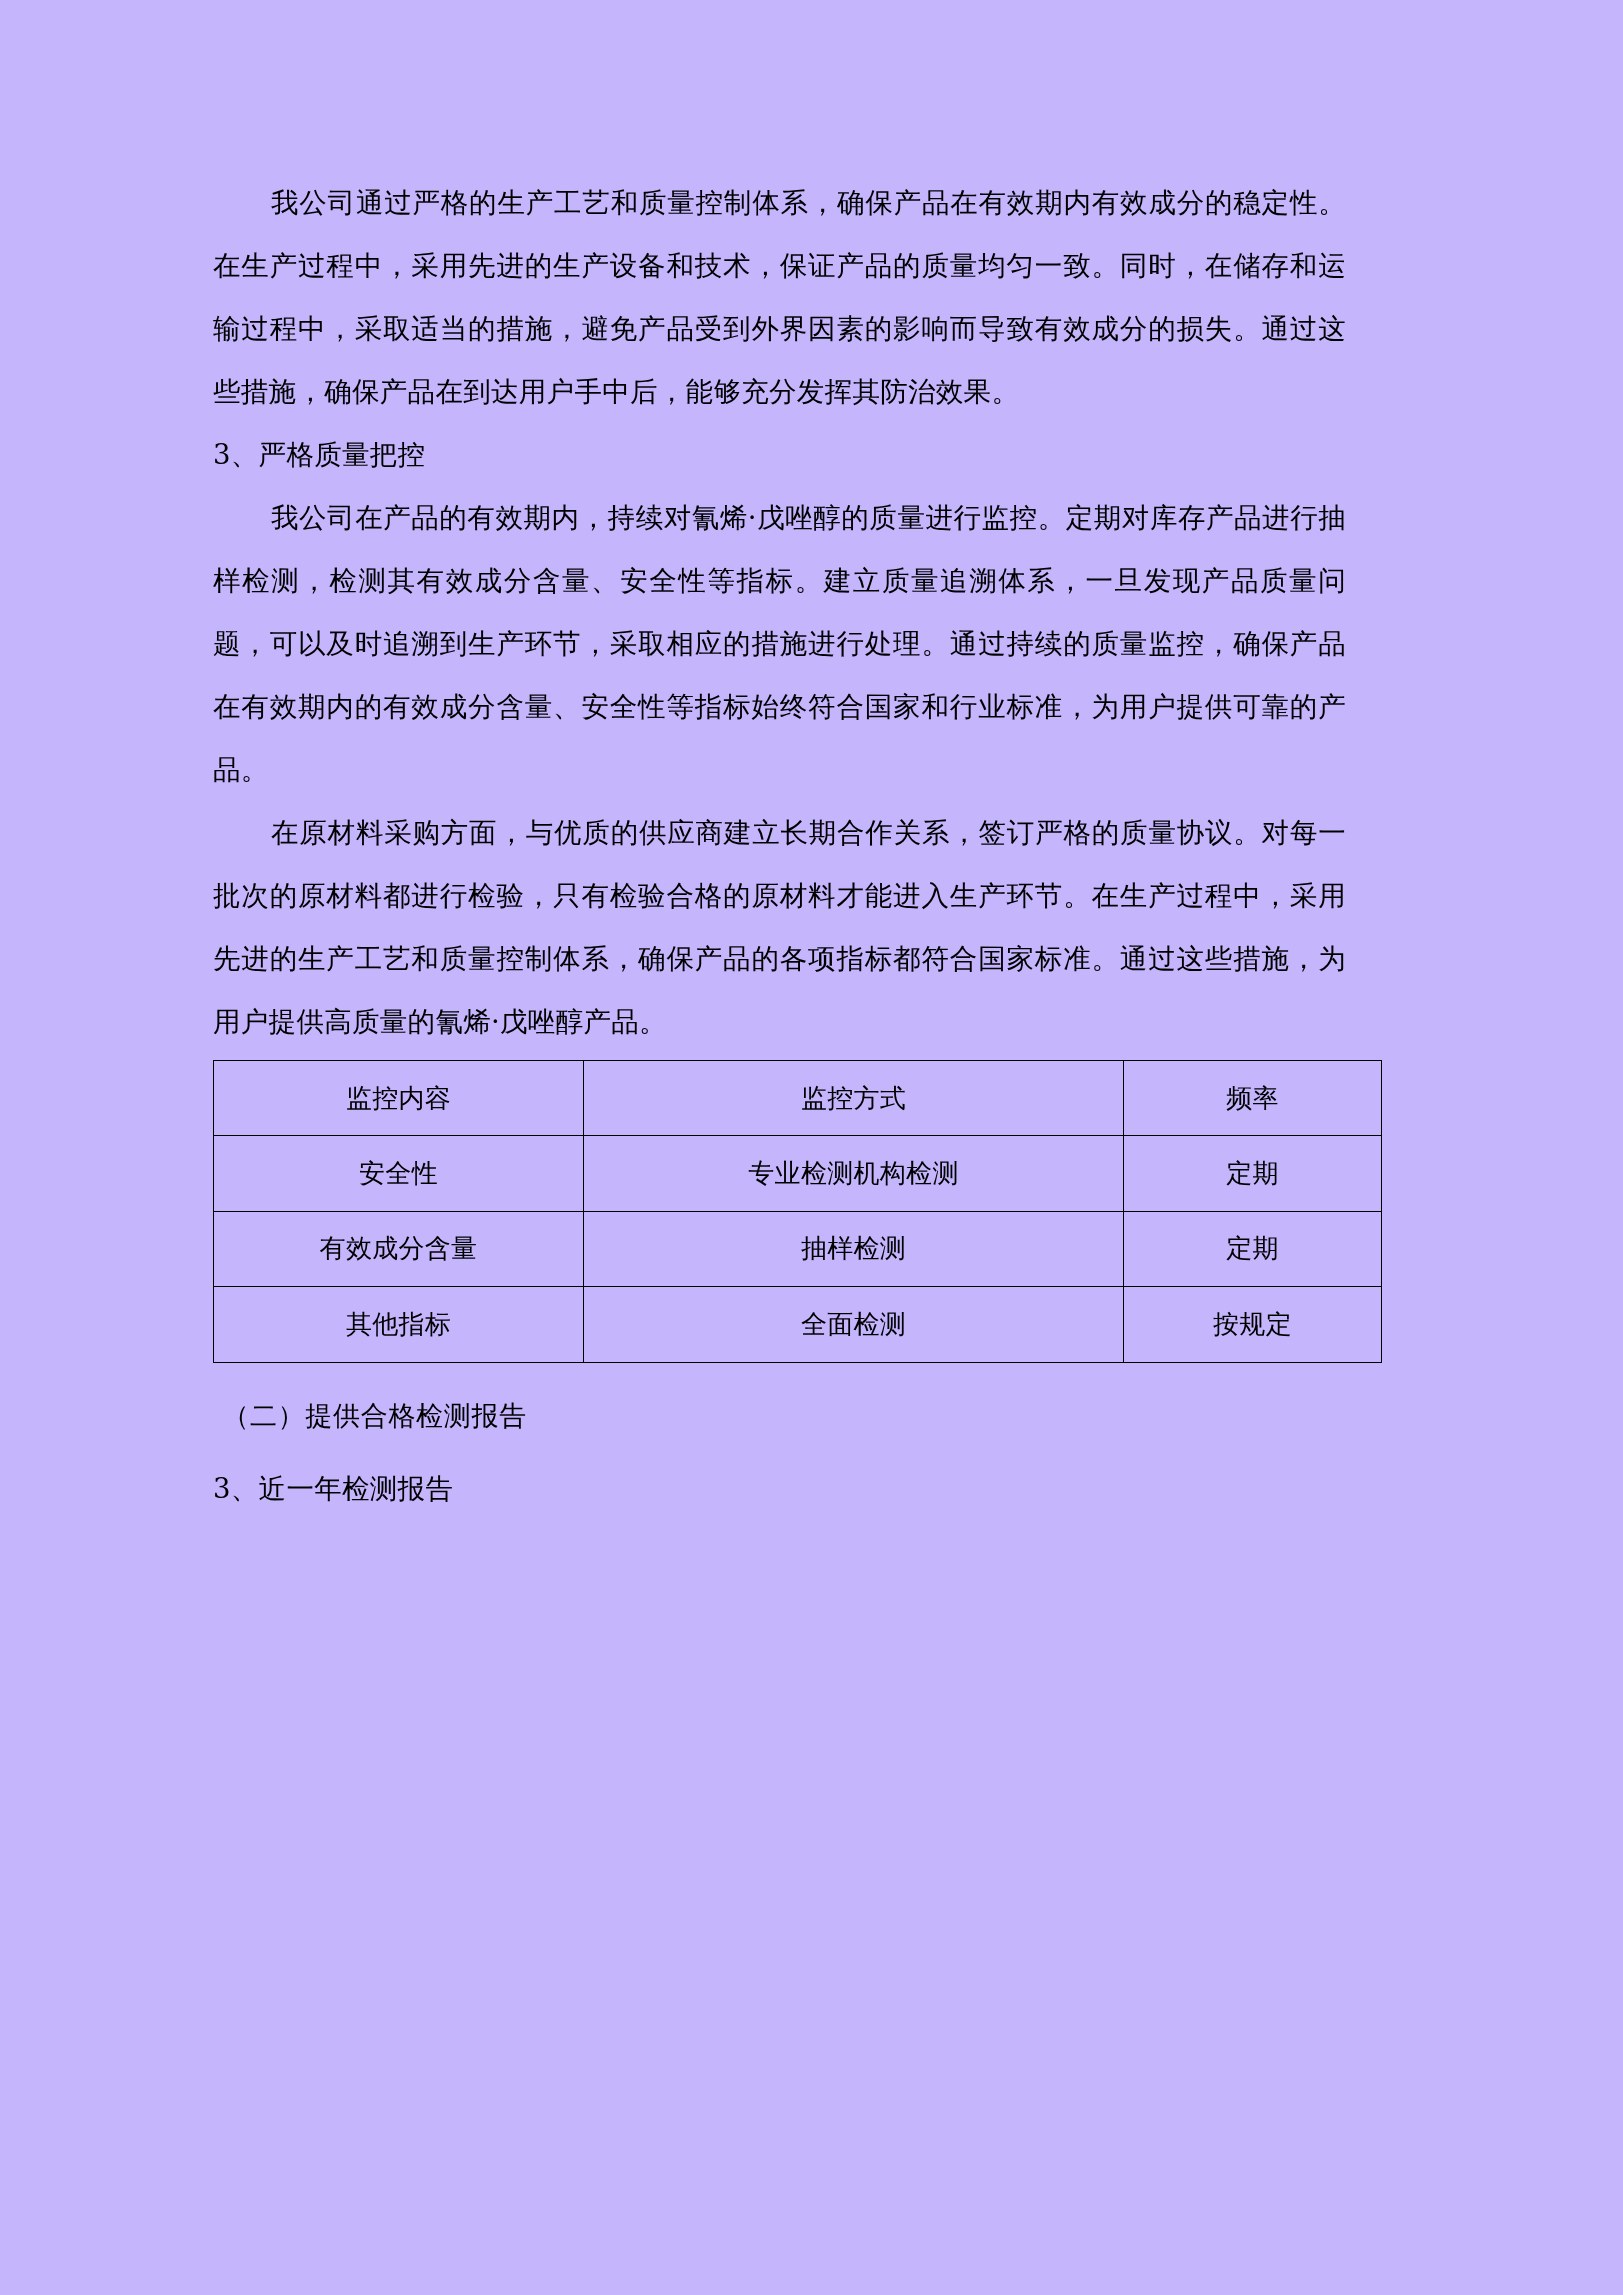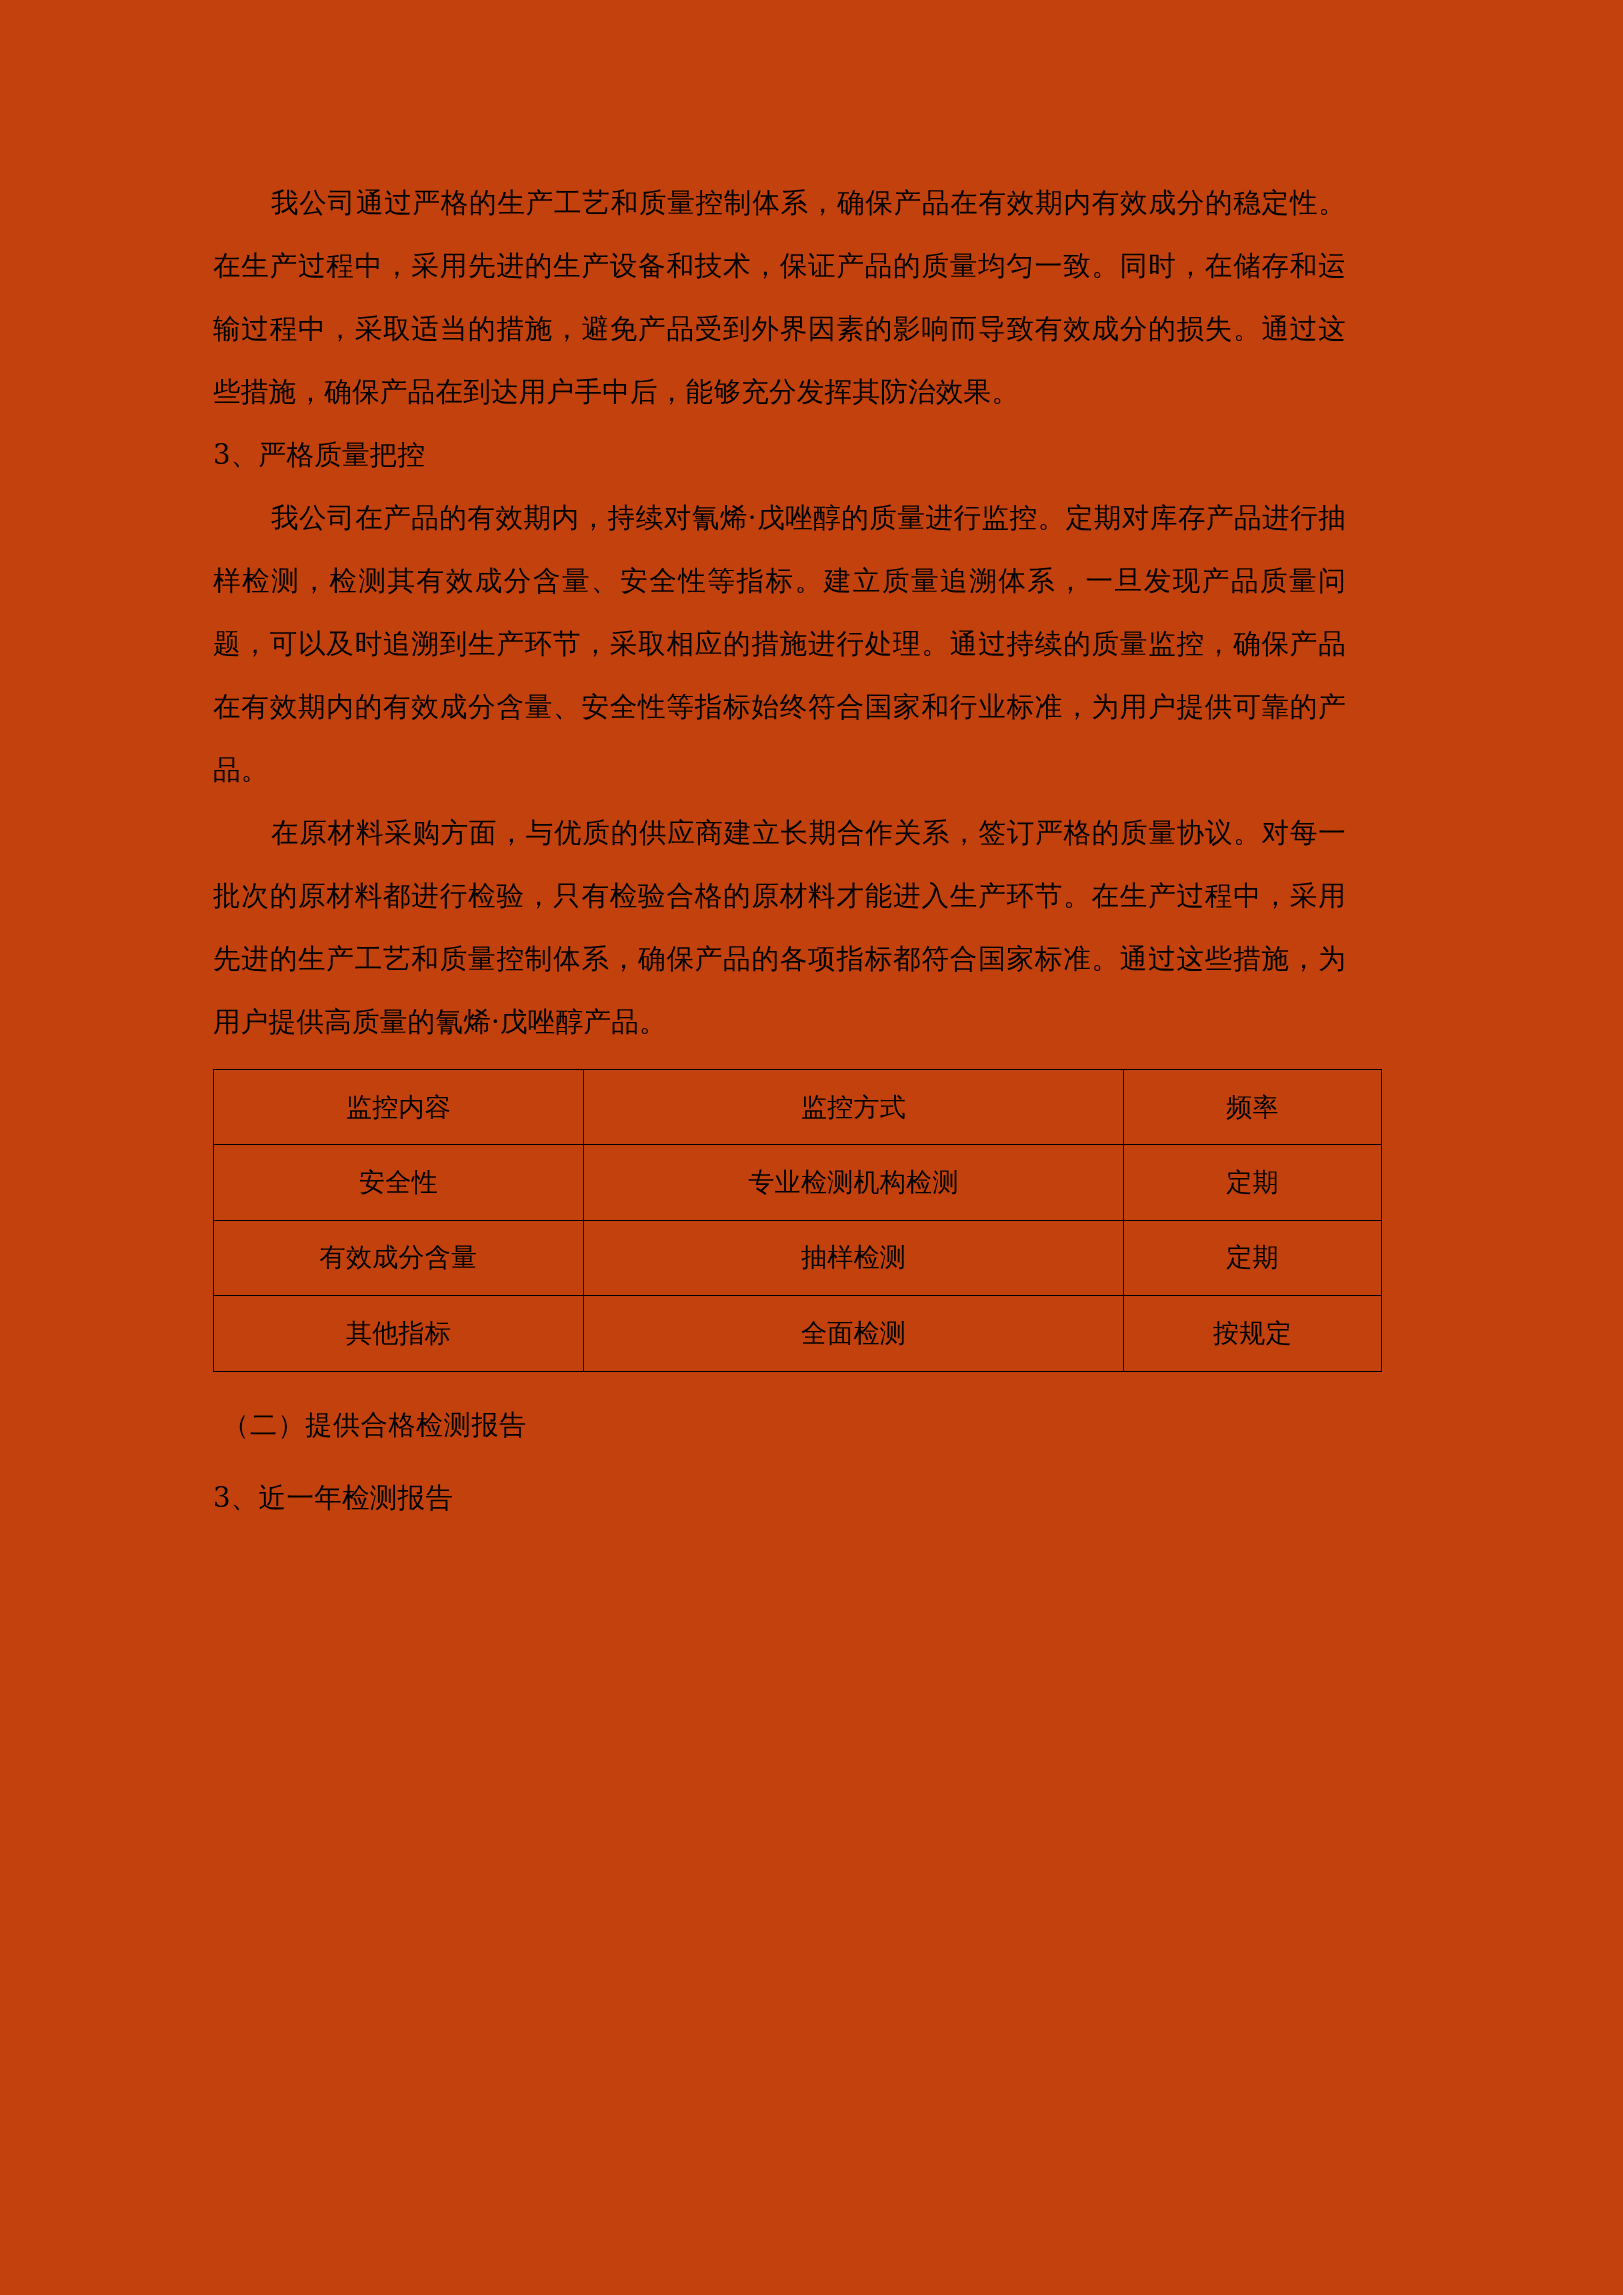--- a/index.html
+++ b/index.html
@@ -21,7 +21,7 @@
     top: 0;
     width: 1623px;
     height: 2295px;
-    background: #c2410c;
+    background: #c4b5fd;
     overflow: hidden;
   }
   .content {

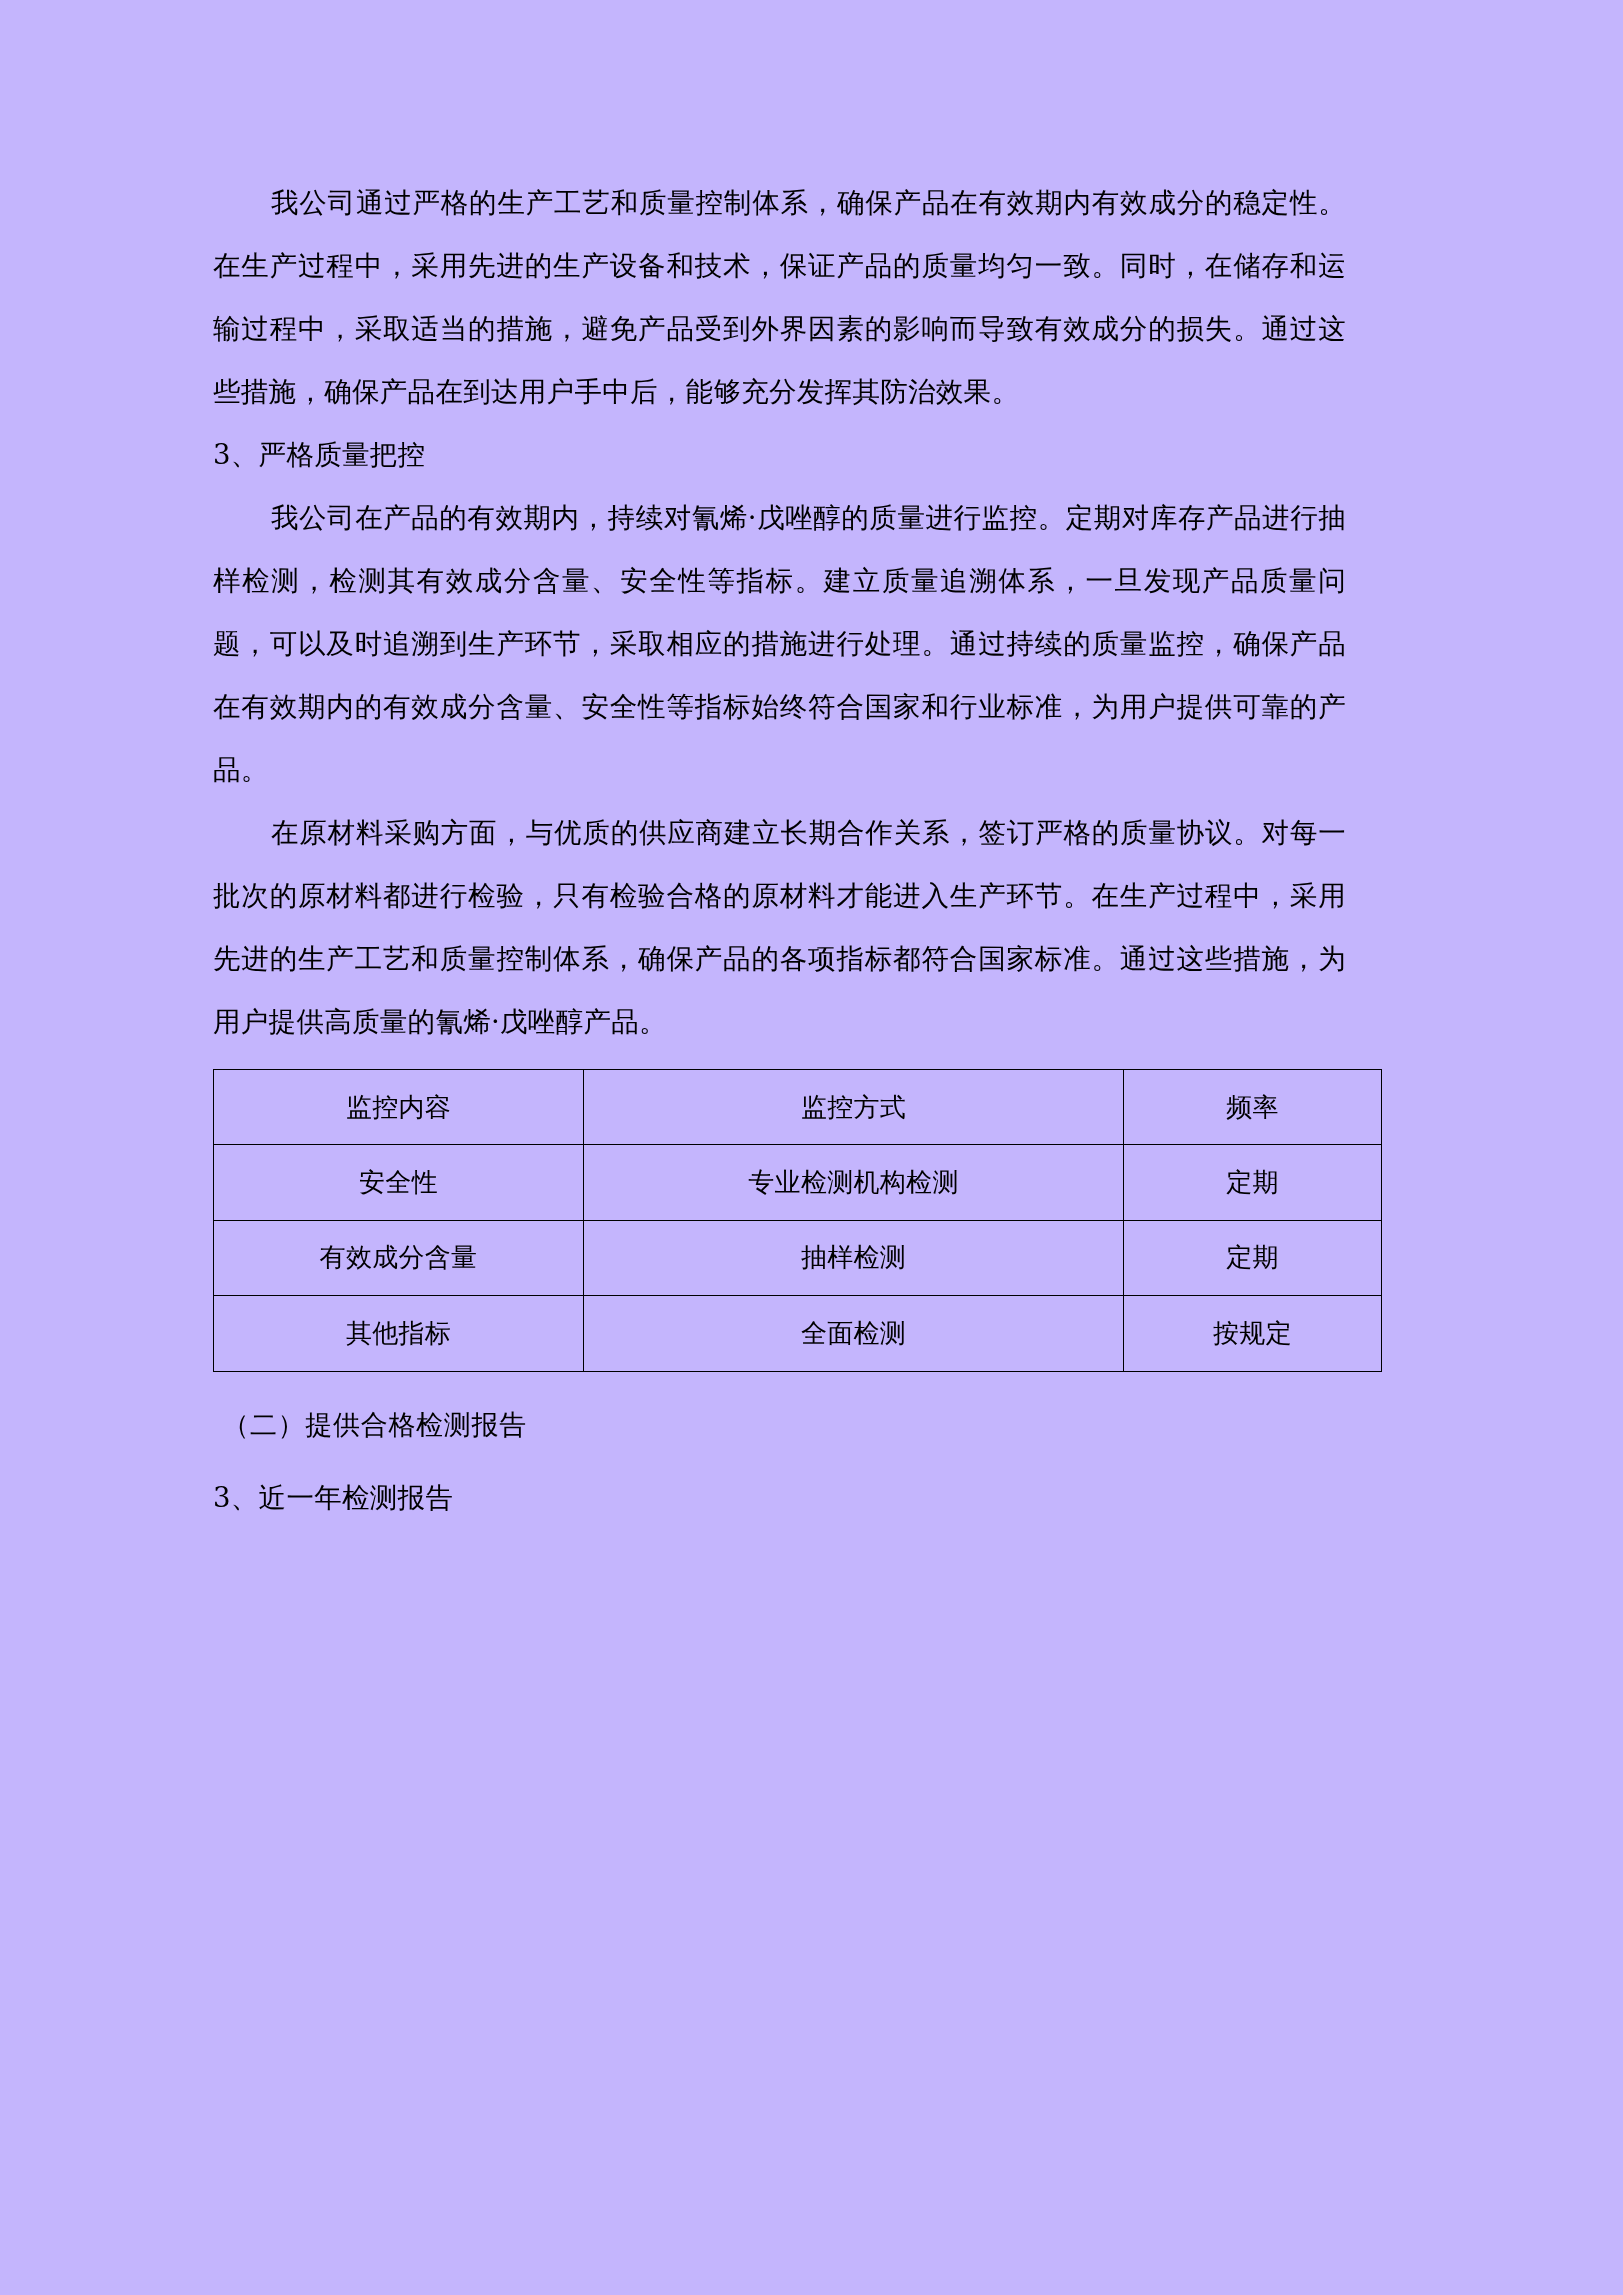--- a/index.html
+++ b/index.html
@@ -64,7 +64,7 @@
 
   
   .tbl-wrap {
-    margin-top: 16px;
+    margin-top: 7px;
     margin-bottom: 17px;
     width: 1168px;
   }

